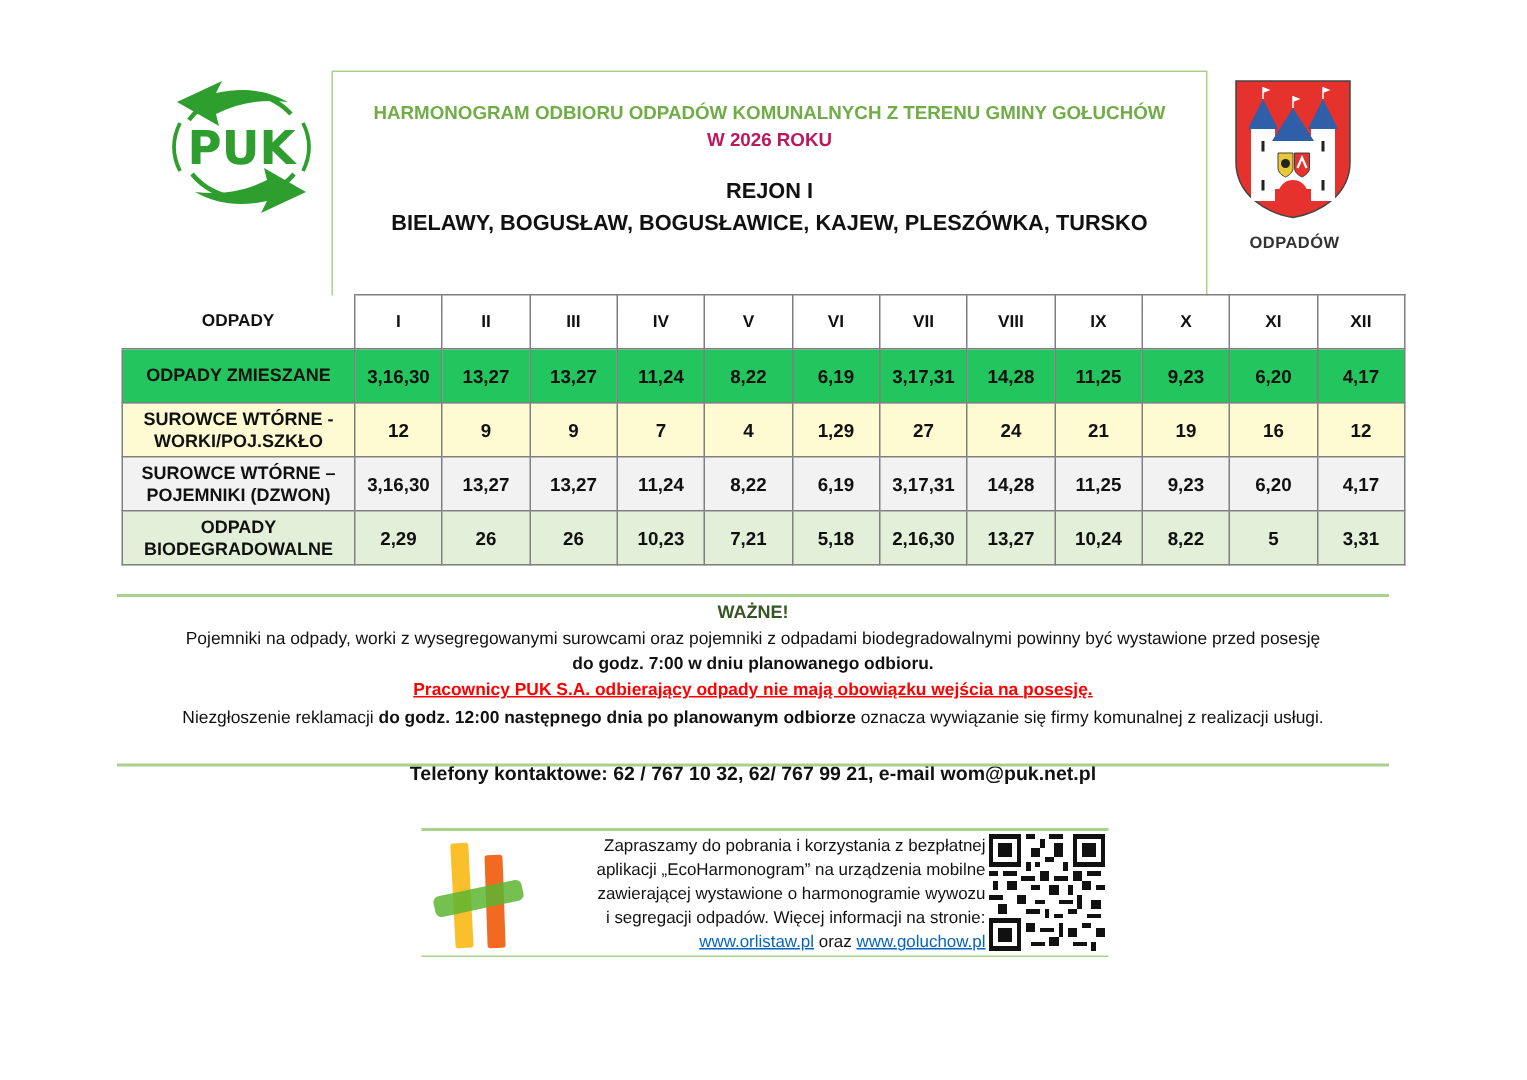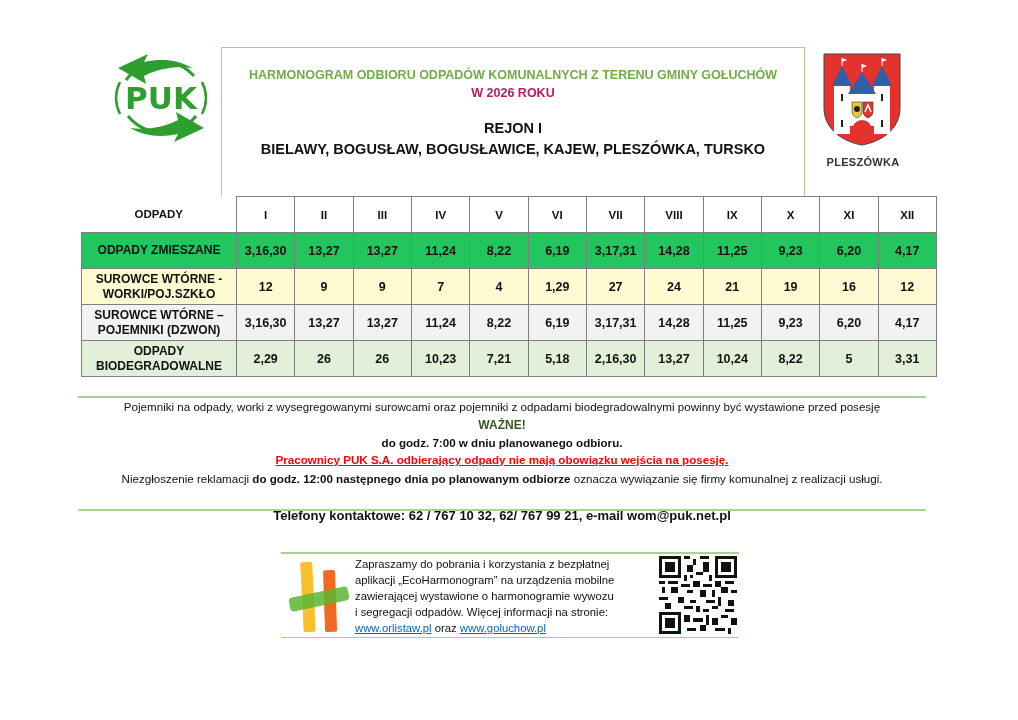--- a/index.html
+++ b/index.html
@@ -111,7 +111,7 @@
     <path d="M30 86 V78 A10 10 0 0 1 50 78 V88" fill="#e5322d"></path>
   </svg>
 </div>
-<div class="abs" id="coat-label">PLESZÓWKA</div>
+<div class="abs" id="coat-label">ODPADÓW</div>
 
 <table class="abs" id="schedule">
   <thead>

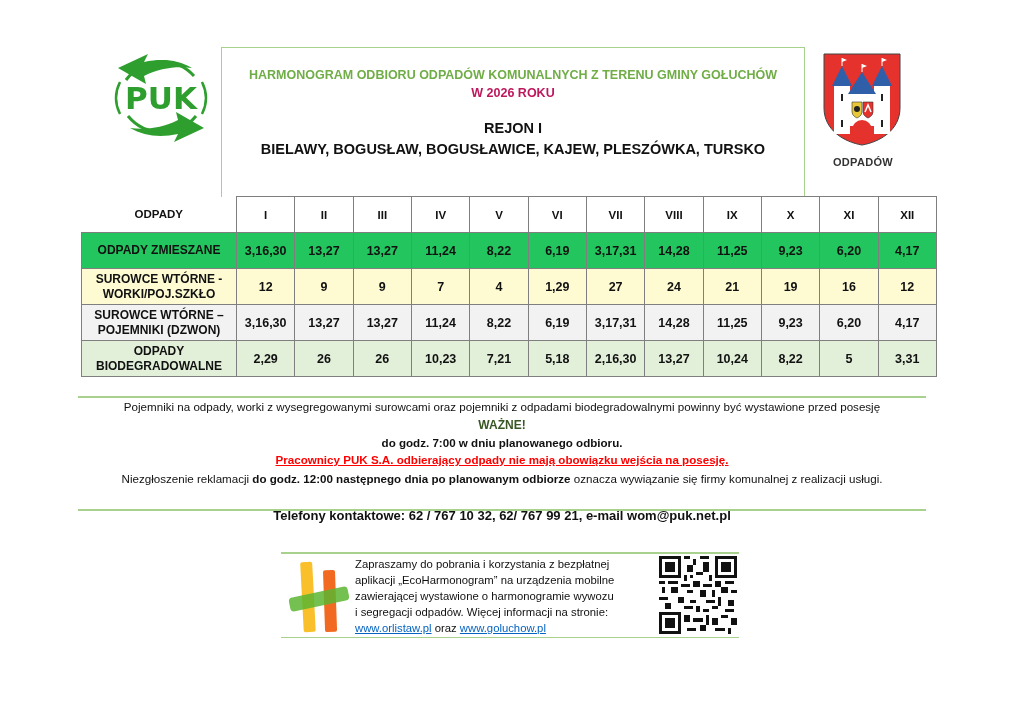--- a/index.html
+++ b/index.html
@@ -197,8 +197,8 @@
 
 <div class="green-rule" style="left:78px; top:396px; width:848px;"></div>
 <div class="abs" id="notice">
+  <div id="notice-title">WAŻNE!</div>
   <div>Pojemniki na odpady, worki z wysegregowanymi surowcami oraz pojemniki z odpadami biodegradowalnymi powinny być wystawione przed posesję</div>
-  <div id="notice-title">WAŻNE!</div>
   <div class="b">do godz. 7:00 w dniu planowanego odbioru.</div>
   <div><span id="notice-red">Pracownicy PUK S.A. odbierający odpady nie mają obowiązku wejścia na posesję.</span></div>
   <div style="margin-top:2px;"><span>Niezgłoszenie reklamacji </span><span class="b">do godz. 12:00 następnego dnia po planowanym odbiorze</span><span> oznacza wywiązanie się firmy komunalnej z realizacji usługi.</span></div>

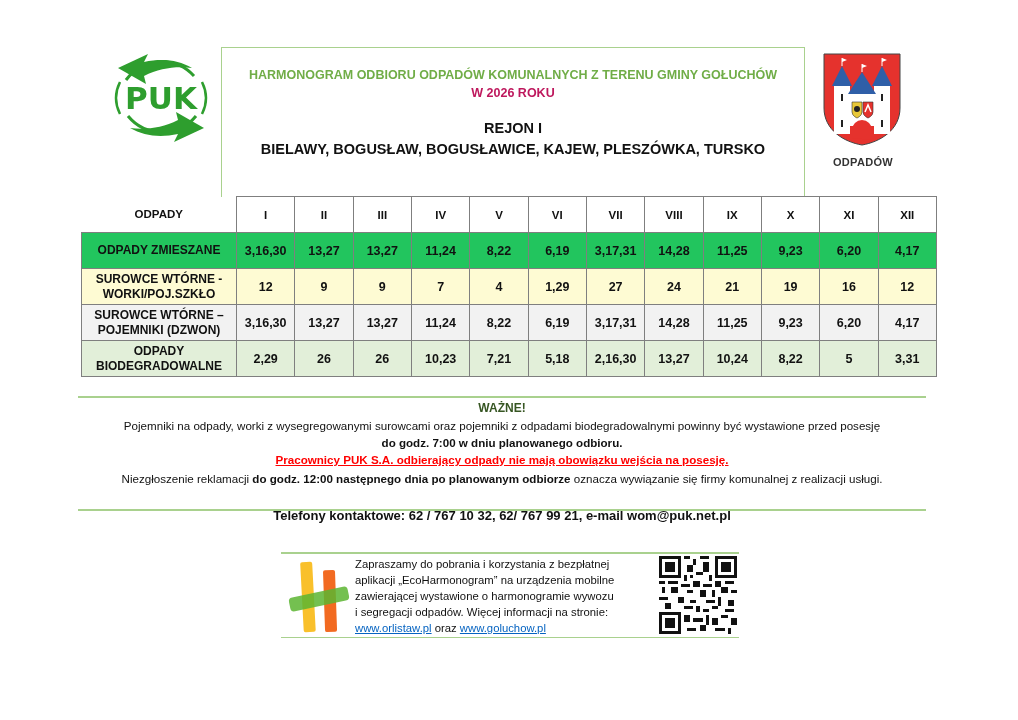--- a/index.html
+++ b/index.html
@@ -58,7 +58,7 @@
   #app-box .rule-top { top: 0; }
   #app-box .rule-bot { bottom: 0; }
   #eco-logo { left: 5px; top: 6px; width: 66px; height: 76px; }
-  #app-text { position: absolute; left: 74px; top: 4px; width: 302px; text-align: left; font-size: 11.3px; line-height: 16px; color: #111; }
+  #app-text { position: absolute; left: 74px; top: 4px; width: 302px; text-align: right; font-size: 11.3px; line-height: 16px; color: #111; }
   #app-text a { color: #0563c1; text-decoration: underline; }
   #qr { left: 378px; top: 4px; width: 78px; height: 78px; }
 </style>

